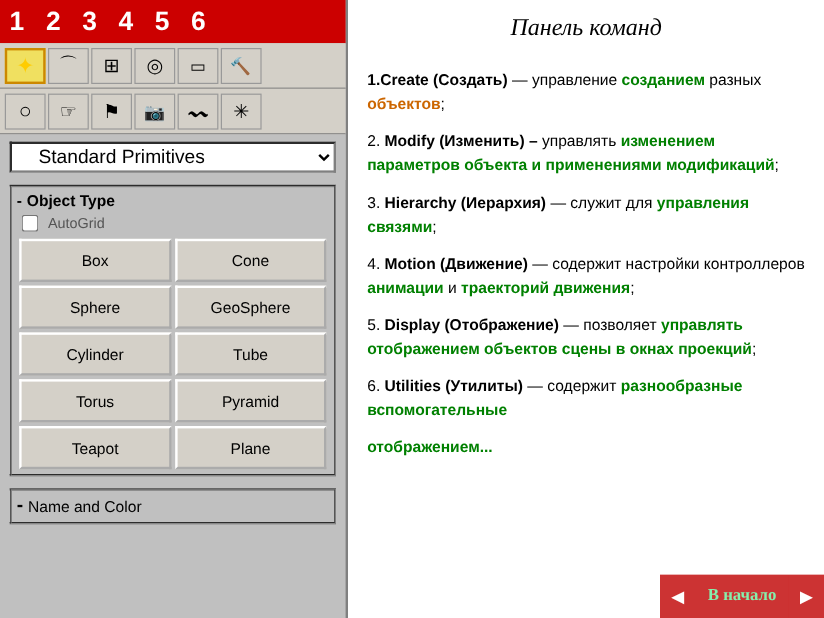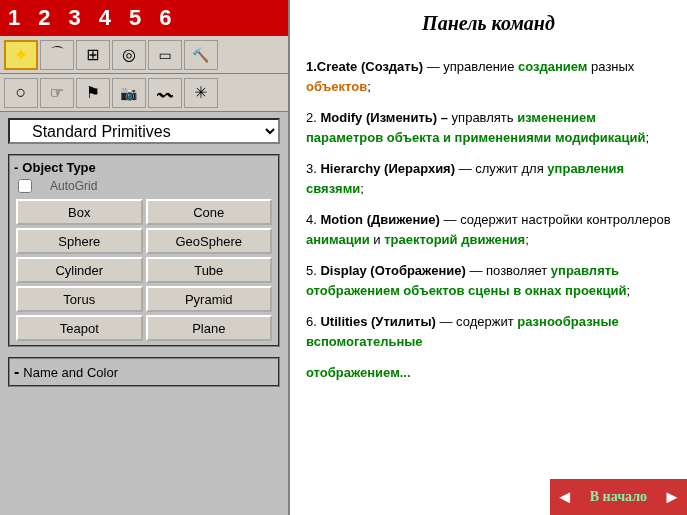--- a/index.html
+++ b/index.html
@@ -172,7 +172,7 @@
     #panel-title {
       font-size: 20px;
       font-style: italic;
-      font-weight: bold;
+      font-weight: normal;
       text-align: center;
       margin-bottom: 10px;
       color: black;

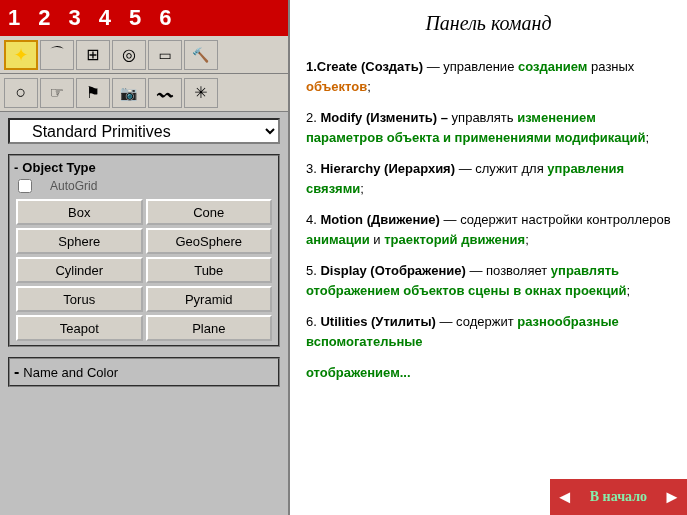--- a/index.html
+++ b/index.html
@@ -113,7 +113,7 @@
     .autogrid-row {
       display: flex;
       align-items: center;
-      gap: 18px;
+      gap: 8px;
       margin-bottom: 6px;
       margin-left: 4px;
     }

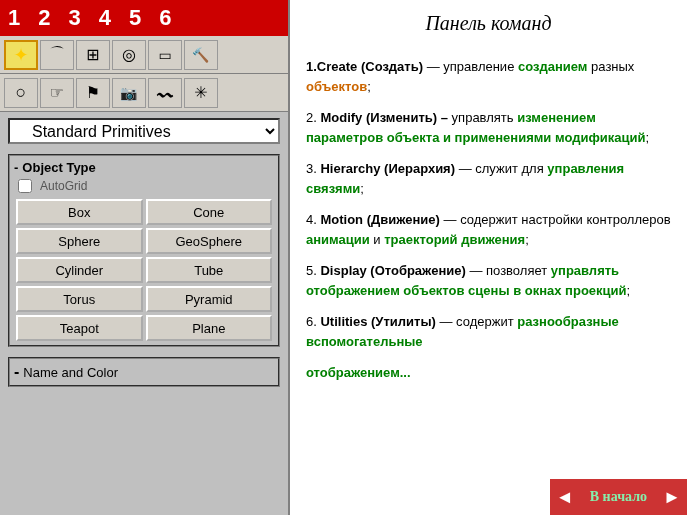--- a/index.html
+++ b/index.html
@@ -134,7 +134,7 @@
       margin: 0 2px;
     }
     .obj-btn {
-      height: 26px;
+      height: 36px;
       background: #d4d0c8;
       border: 2px outset #ffffff;
       font-size: 13px;

